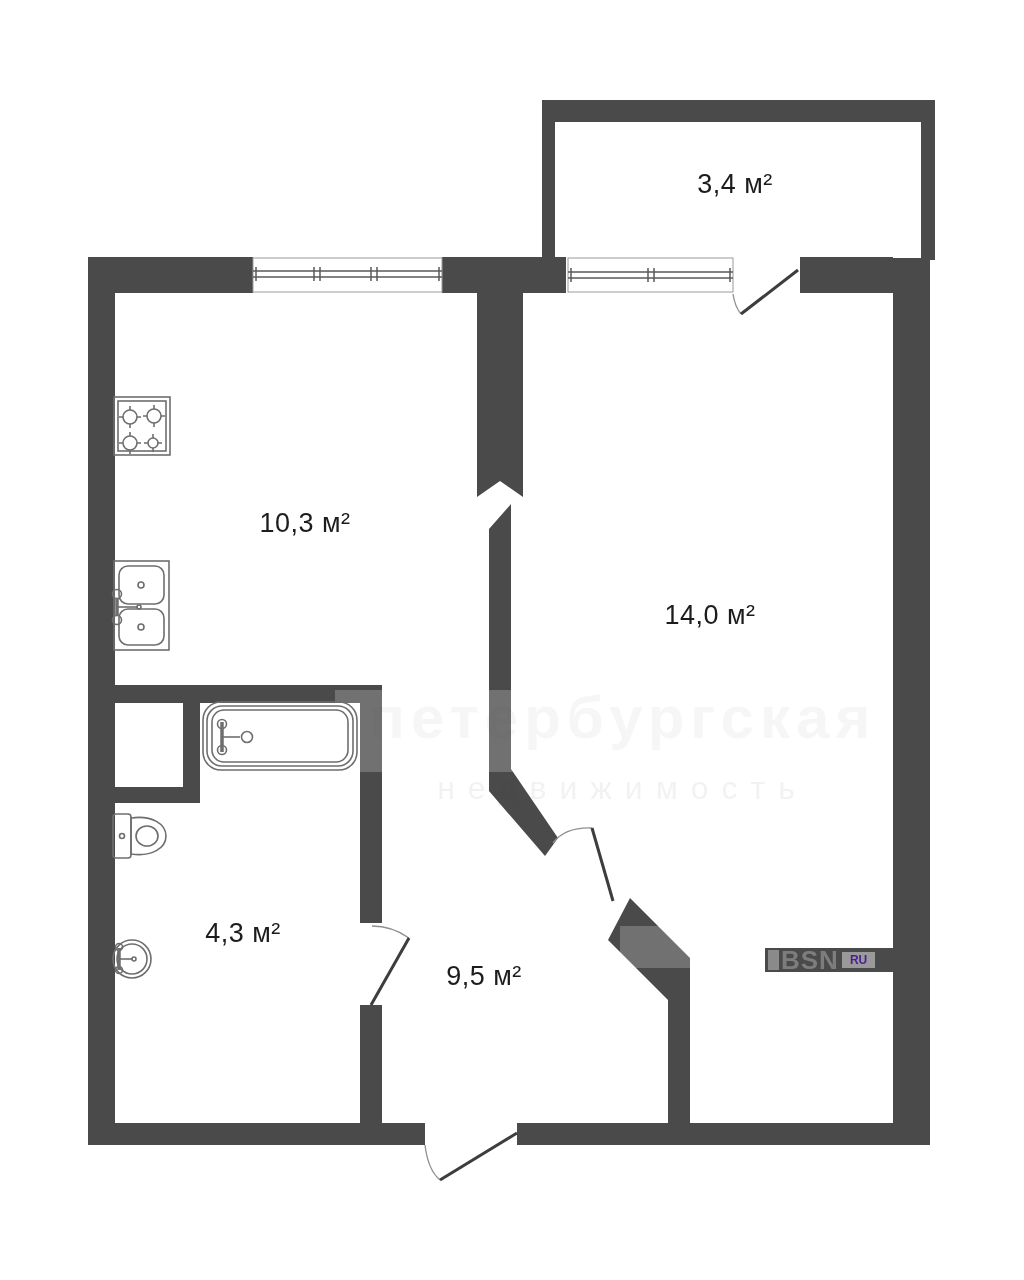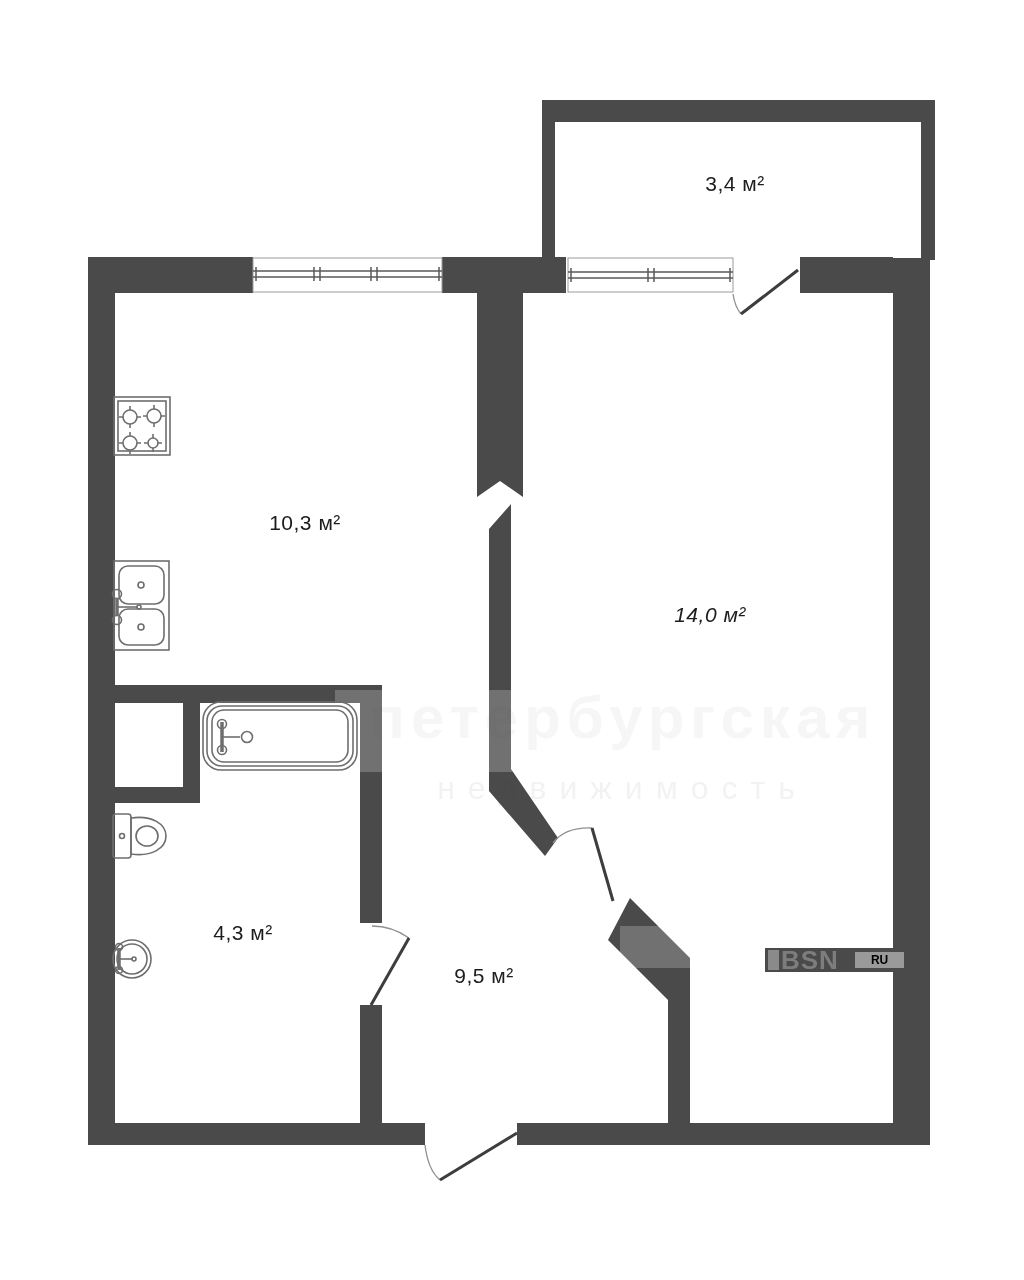--- a/index.html
+++ b/index.html
@@ -27,7 +27,7 @@
   .wm-band{fill:#ffffff;opacity:0.22;}
   .room-label{
     position:absolute;transform:translate(-50%,-50%);
-    font-size:21px;color:var(--label);letter-spacing:0.5px;white-space:nowrap;
+    font-size:27px;color:var(--label);letter-spacing:0.5px;white-space:nowrap;
   }
   #watermark{
     position:absolute;left:330px;top:688px;width:585px;text-align:center;

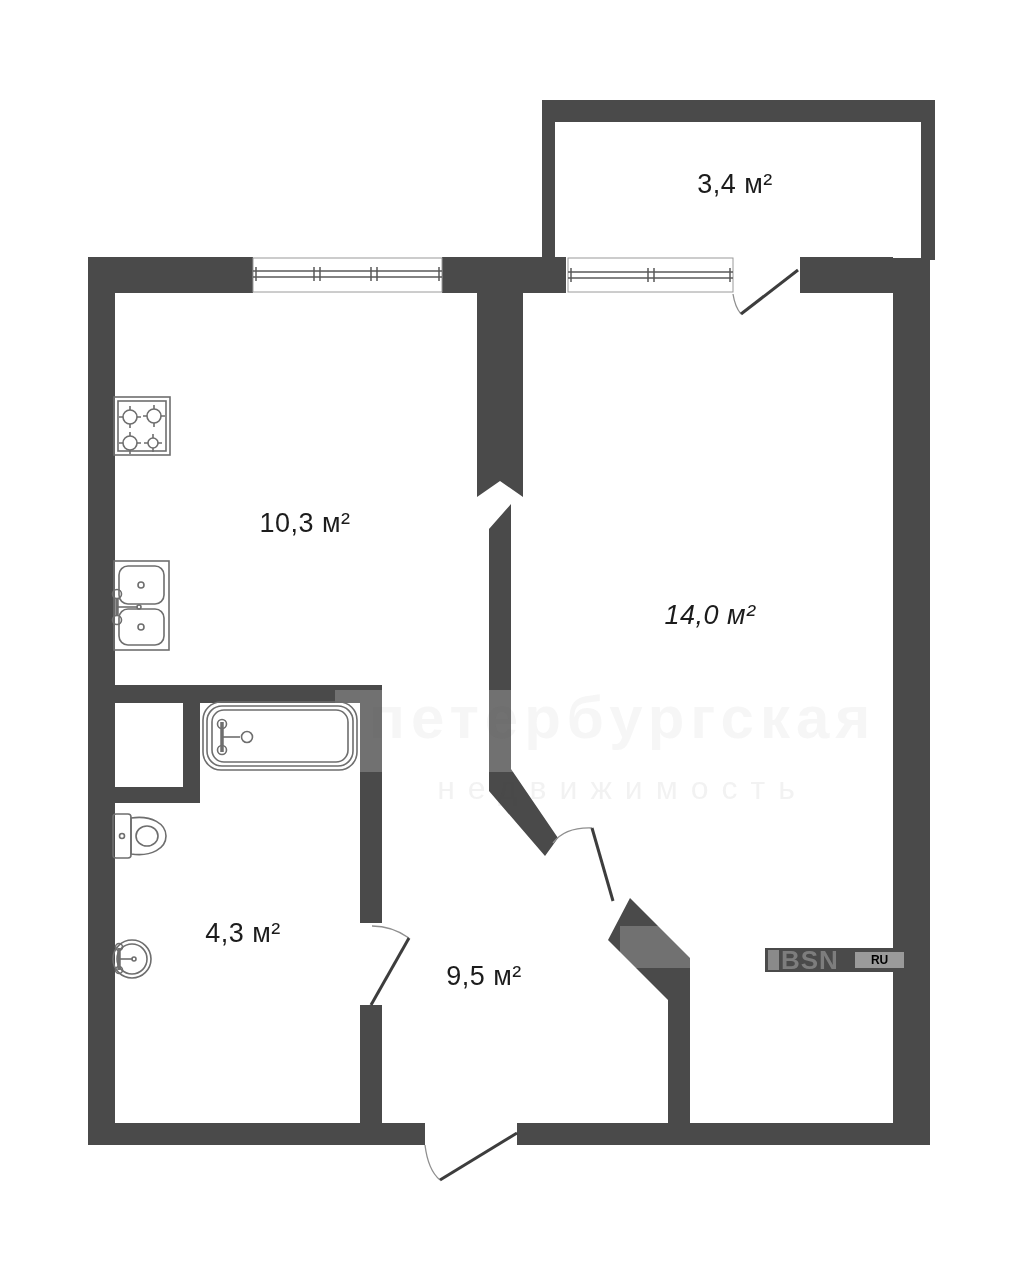--- a/index.html
+++ b/index.html
@@ -181,7 +181,7 @@
 
   <div class="room-label" style="left:735px;top:184px;">3,4 м²</div>
   <div class="room-label" style="left:305px;top:523px;">10,3 м²</div>
-  <div class="room-label" style="left:710px;top:615px;font-style:italic;">14,0 м²</div>
+  <div class="room-label" style="left:710px;top:615px;">14,0 м²</div>
   <div class="room-label" style="left:243px;top:933px;text-align:right;">4,3 м²</div>
   <div class="room-label" style="left:484px;top:976px;">9,5 м²</div>
 

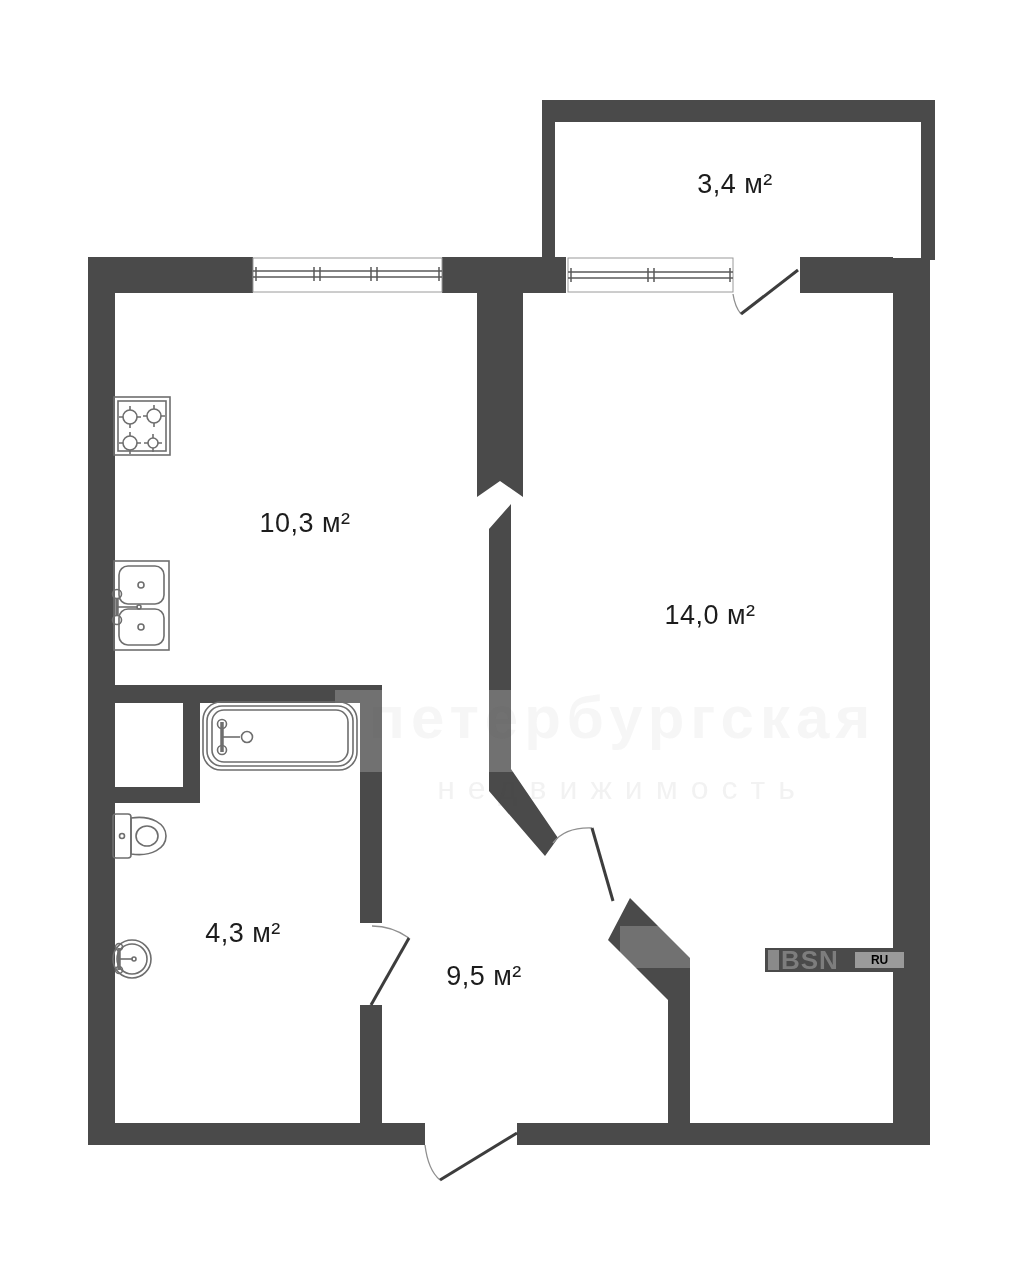--- a/index.html
+++ b/index.html
@@ -49,8 +49,8 @@
     font-size:26px;font-weight:bold;color:#7d7d7d;letter-spacing:1px;line-height:24px;
   }
   #bsn-logo .suffix{
-    margin-left:16px;background:#9a9a9a;color:#000000;font-size:12px;font-weight:bold;
-    padding:1px 16px;line-height:14px;
+    margin-left:3px;background:#9a9a9a;color:#4c1d95;font-size:12px;font-weight:bold;
+    padding:1px 8px;line-height:14px;
   }
 </style>
 </head>

